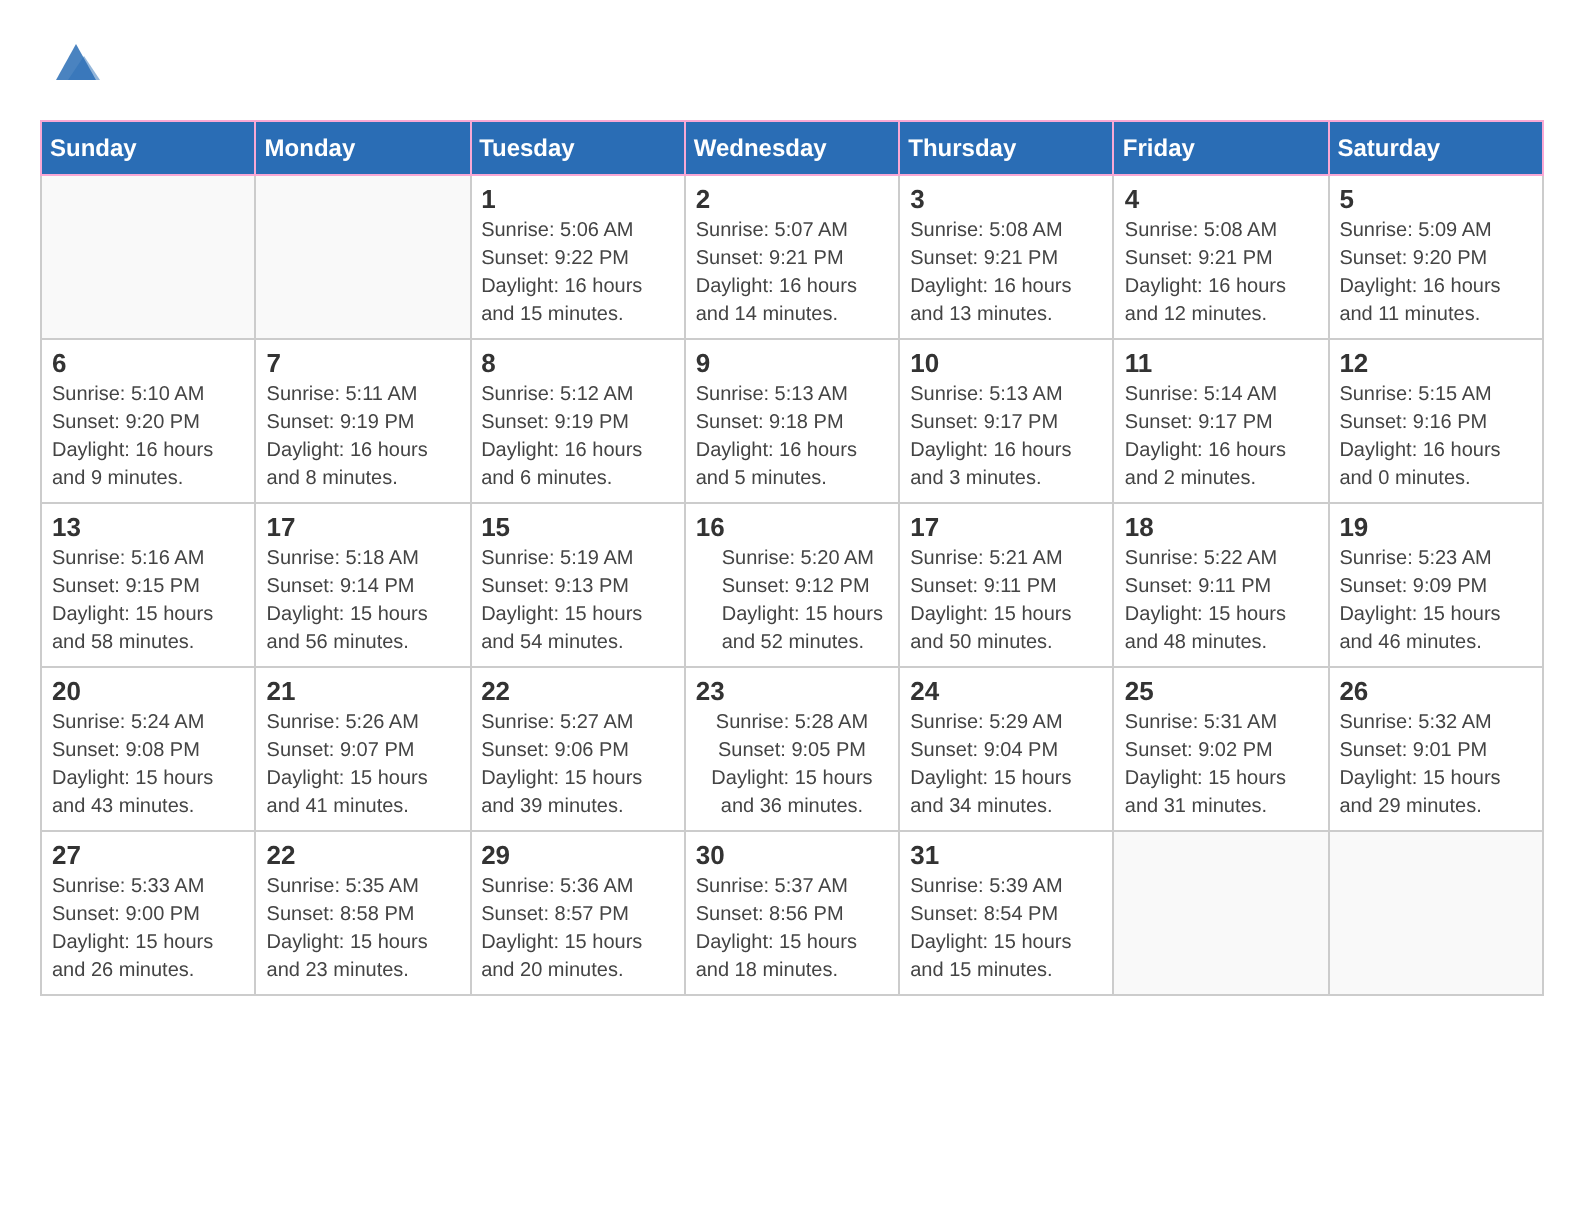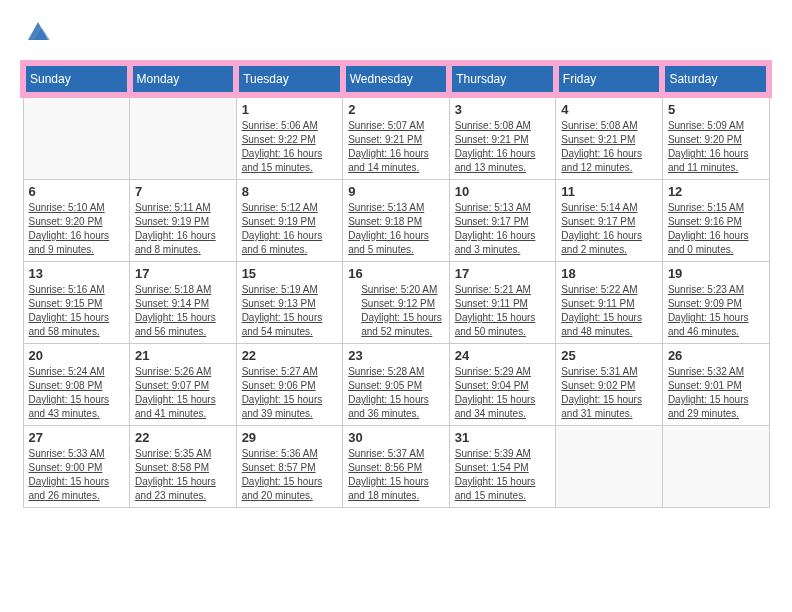--- a/index.html
+++ b/index.html
@@ -64,8 +64,8 @@
       padding: 6px 4px;
       text-align: left;
       font-size: 12px;
-      font-weight: normal;
-      border: 6px solid #f9a8d4;
+      font-weight: bold;
+      border: 1px solid #f9a8d4;
     }
     .calendar-table td {
       border: 1px solid #ccc;

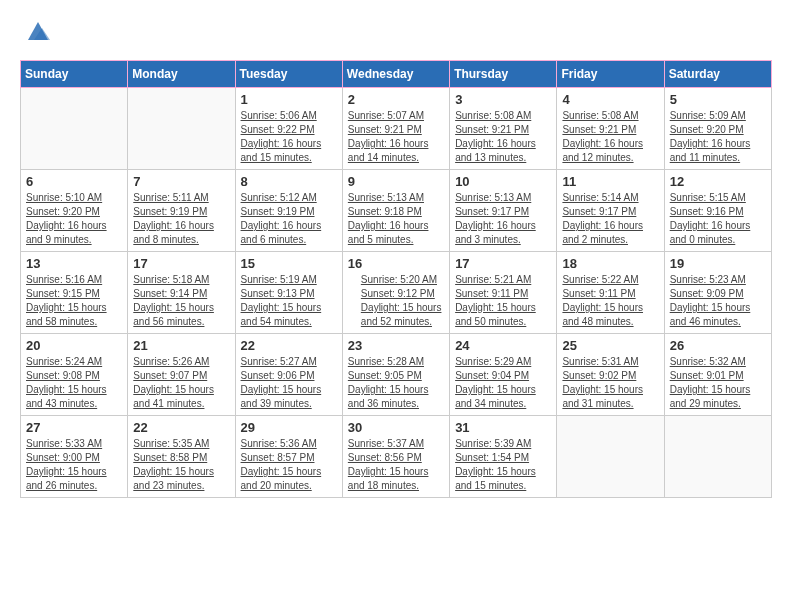--- a/index.html
+++ b/index.html
@@ -89,7 +89,6 @@
       color: #444;
       font-size: 10px;
       line-height: 1.4;
-      text-decoration: underline;
     }
   </style>
 </head>

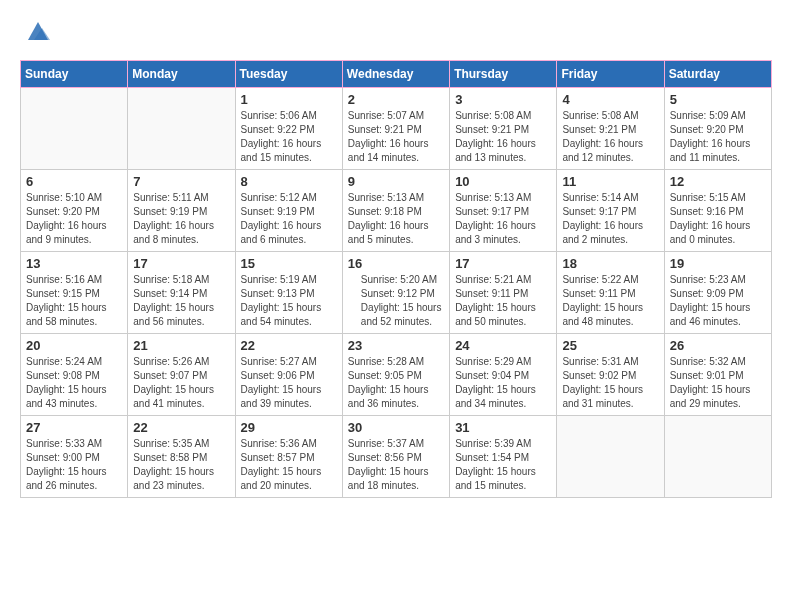--- a/index.html
+++ b/index.html
@@ -267,7 +267,7 @@
         </td>
         <td>
           <span class="day-number">23</span>
-          <div class="day-detail" style="white-space: pre-line;">Sunrise: 5:28 AM
+          <div class="day-detail" style="white-space: pre-line; text-align: center;">Sunrise: 5:28 AM
 Sunset: 9:05 PM
 Daylight: 15 hours and 36 minutes.</div>
         </td>

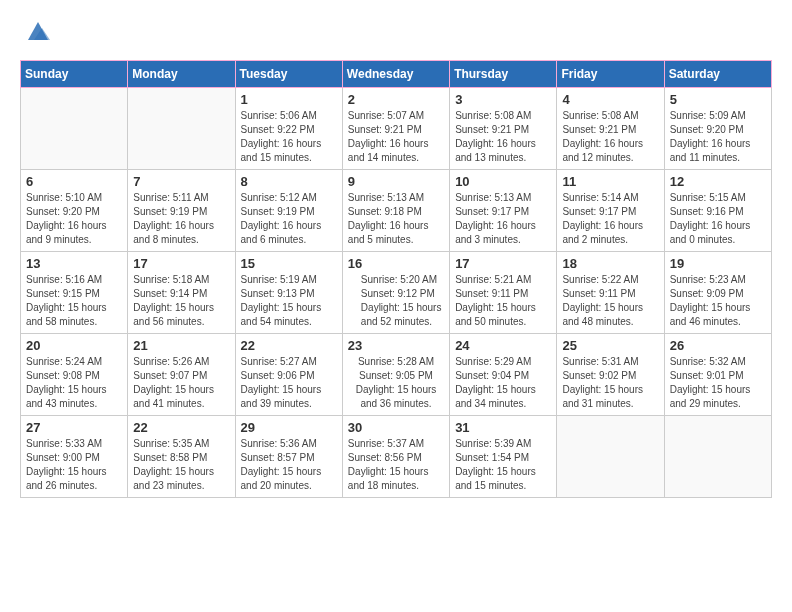--- a/index.html
+++ b/index.html
@@ -318,7 +318,7 @@
         <td>
           <span class="day-number">31</span>
           <div class="day-detail" style="white-space: pre-line;">Sunrise: 5:39 AM
-Sunset: 1:54 PM
+Sunset: 8:54 PM
 Daylight: 15 hours and 15 minutes.</div>
         </td>
         <td class="empty"></td>

